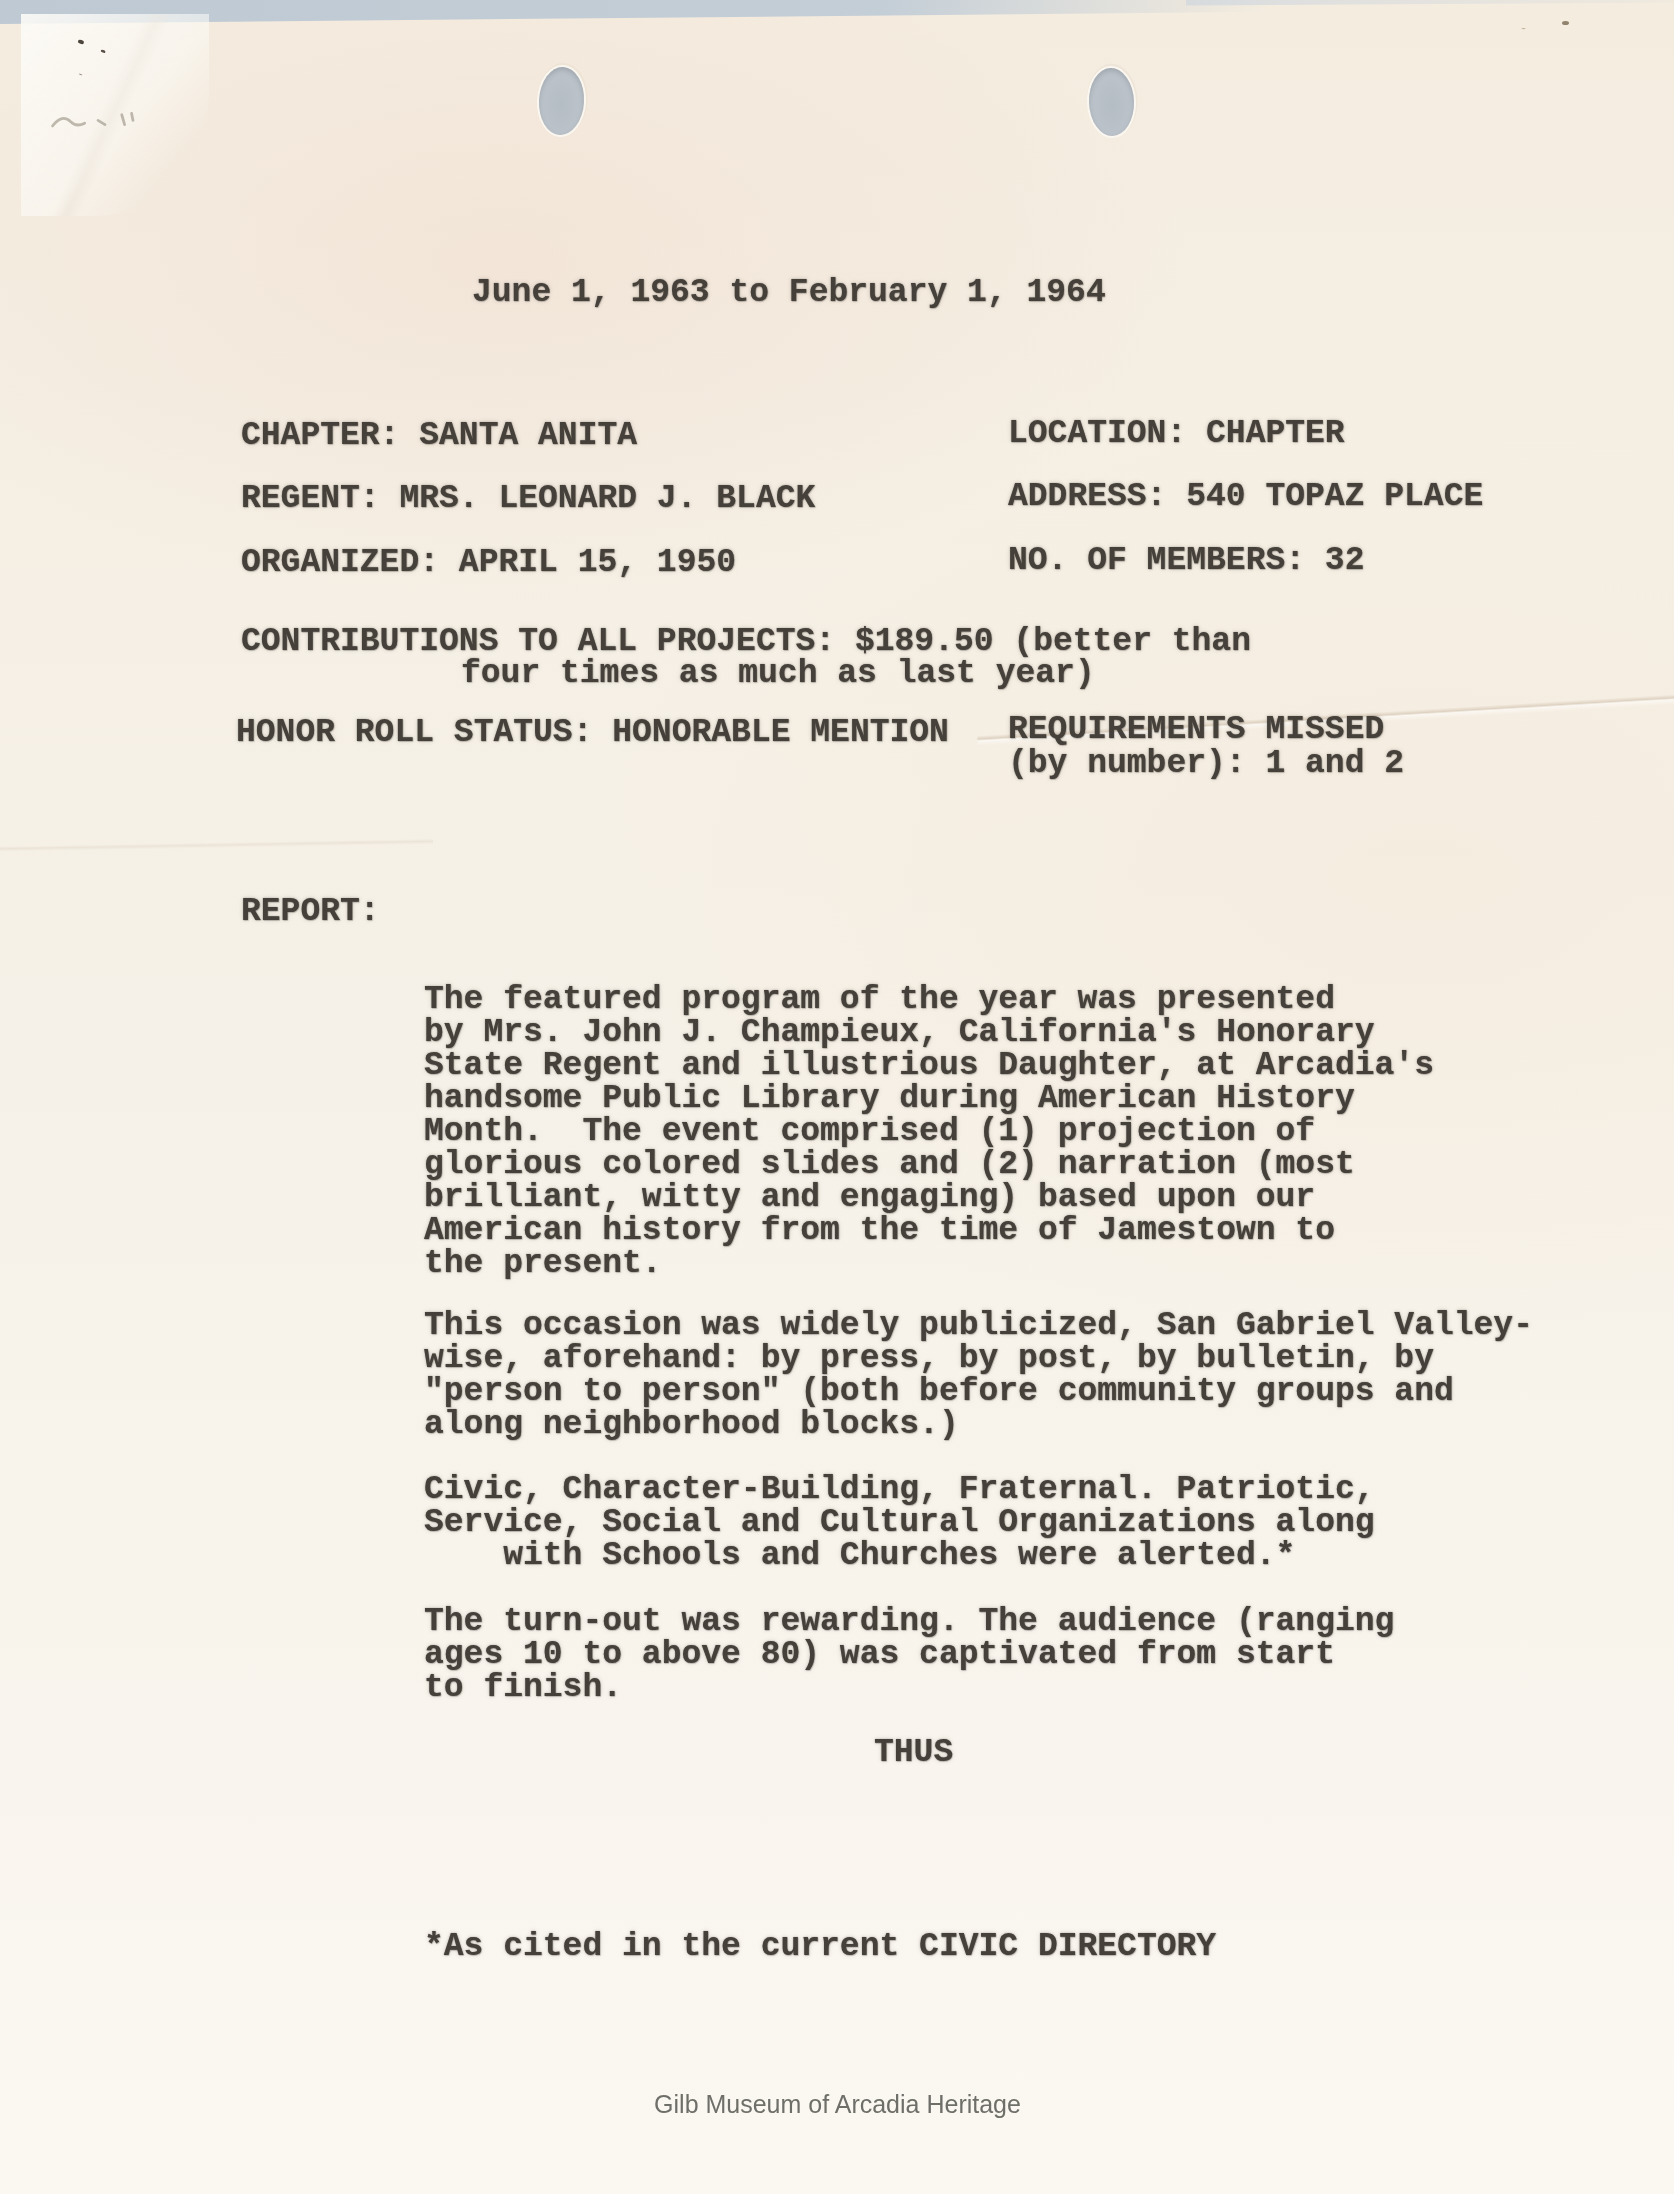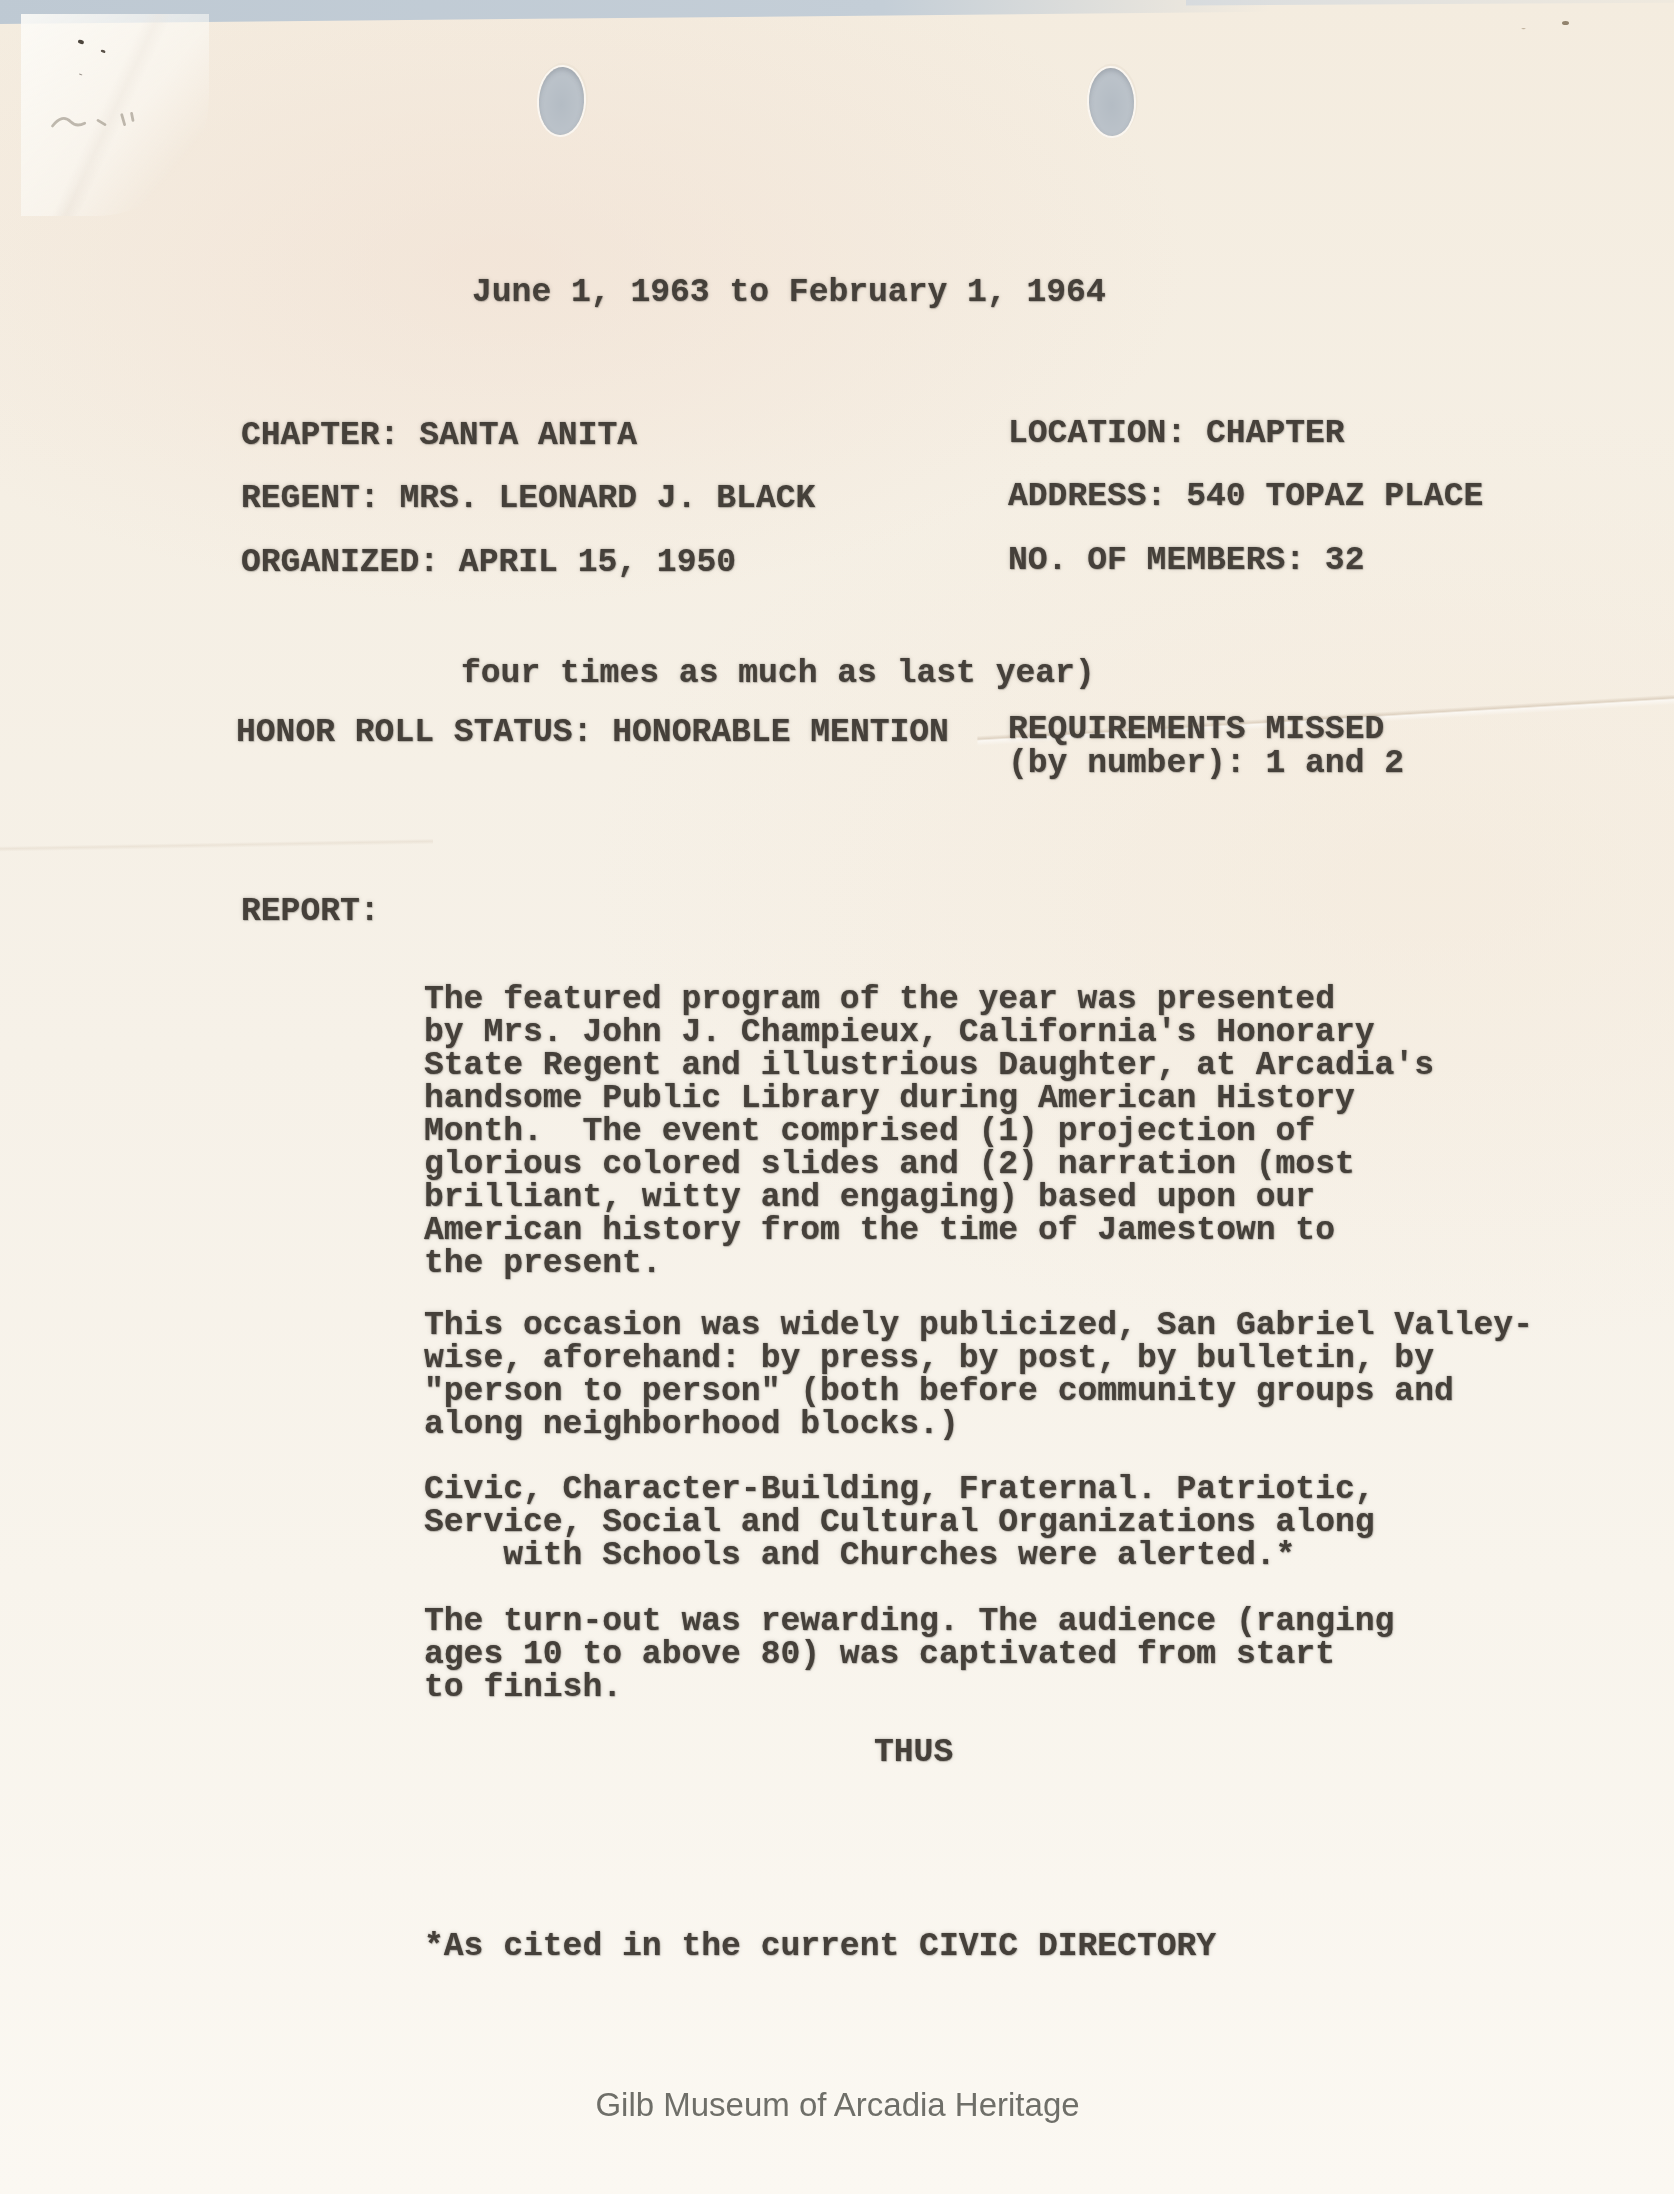--- a/index.html
+++ b/index.html
@@ -113,6 +113,7 @@
   <div class="tw" style="left:241px; top:546px;">ORGANIZED: APRIL 15, 1950</div>
   <div class="tw" style="left:1008px; top:544px;">NO. OF MEMBERS: 32</div>
 
+  <div class="tw" style="left:241px; top:625px;">CONTRIBUTIONS TO ALL PROJECTS: $189.50 (better than</div>
   <div class="tw" style="left:461px; top:657px;">four times as much as last year)</div>
 
   <div class="tw" style="left:236px; top:716px;">HONOR ROLL STATUS: HONORABLE MENTION</div>

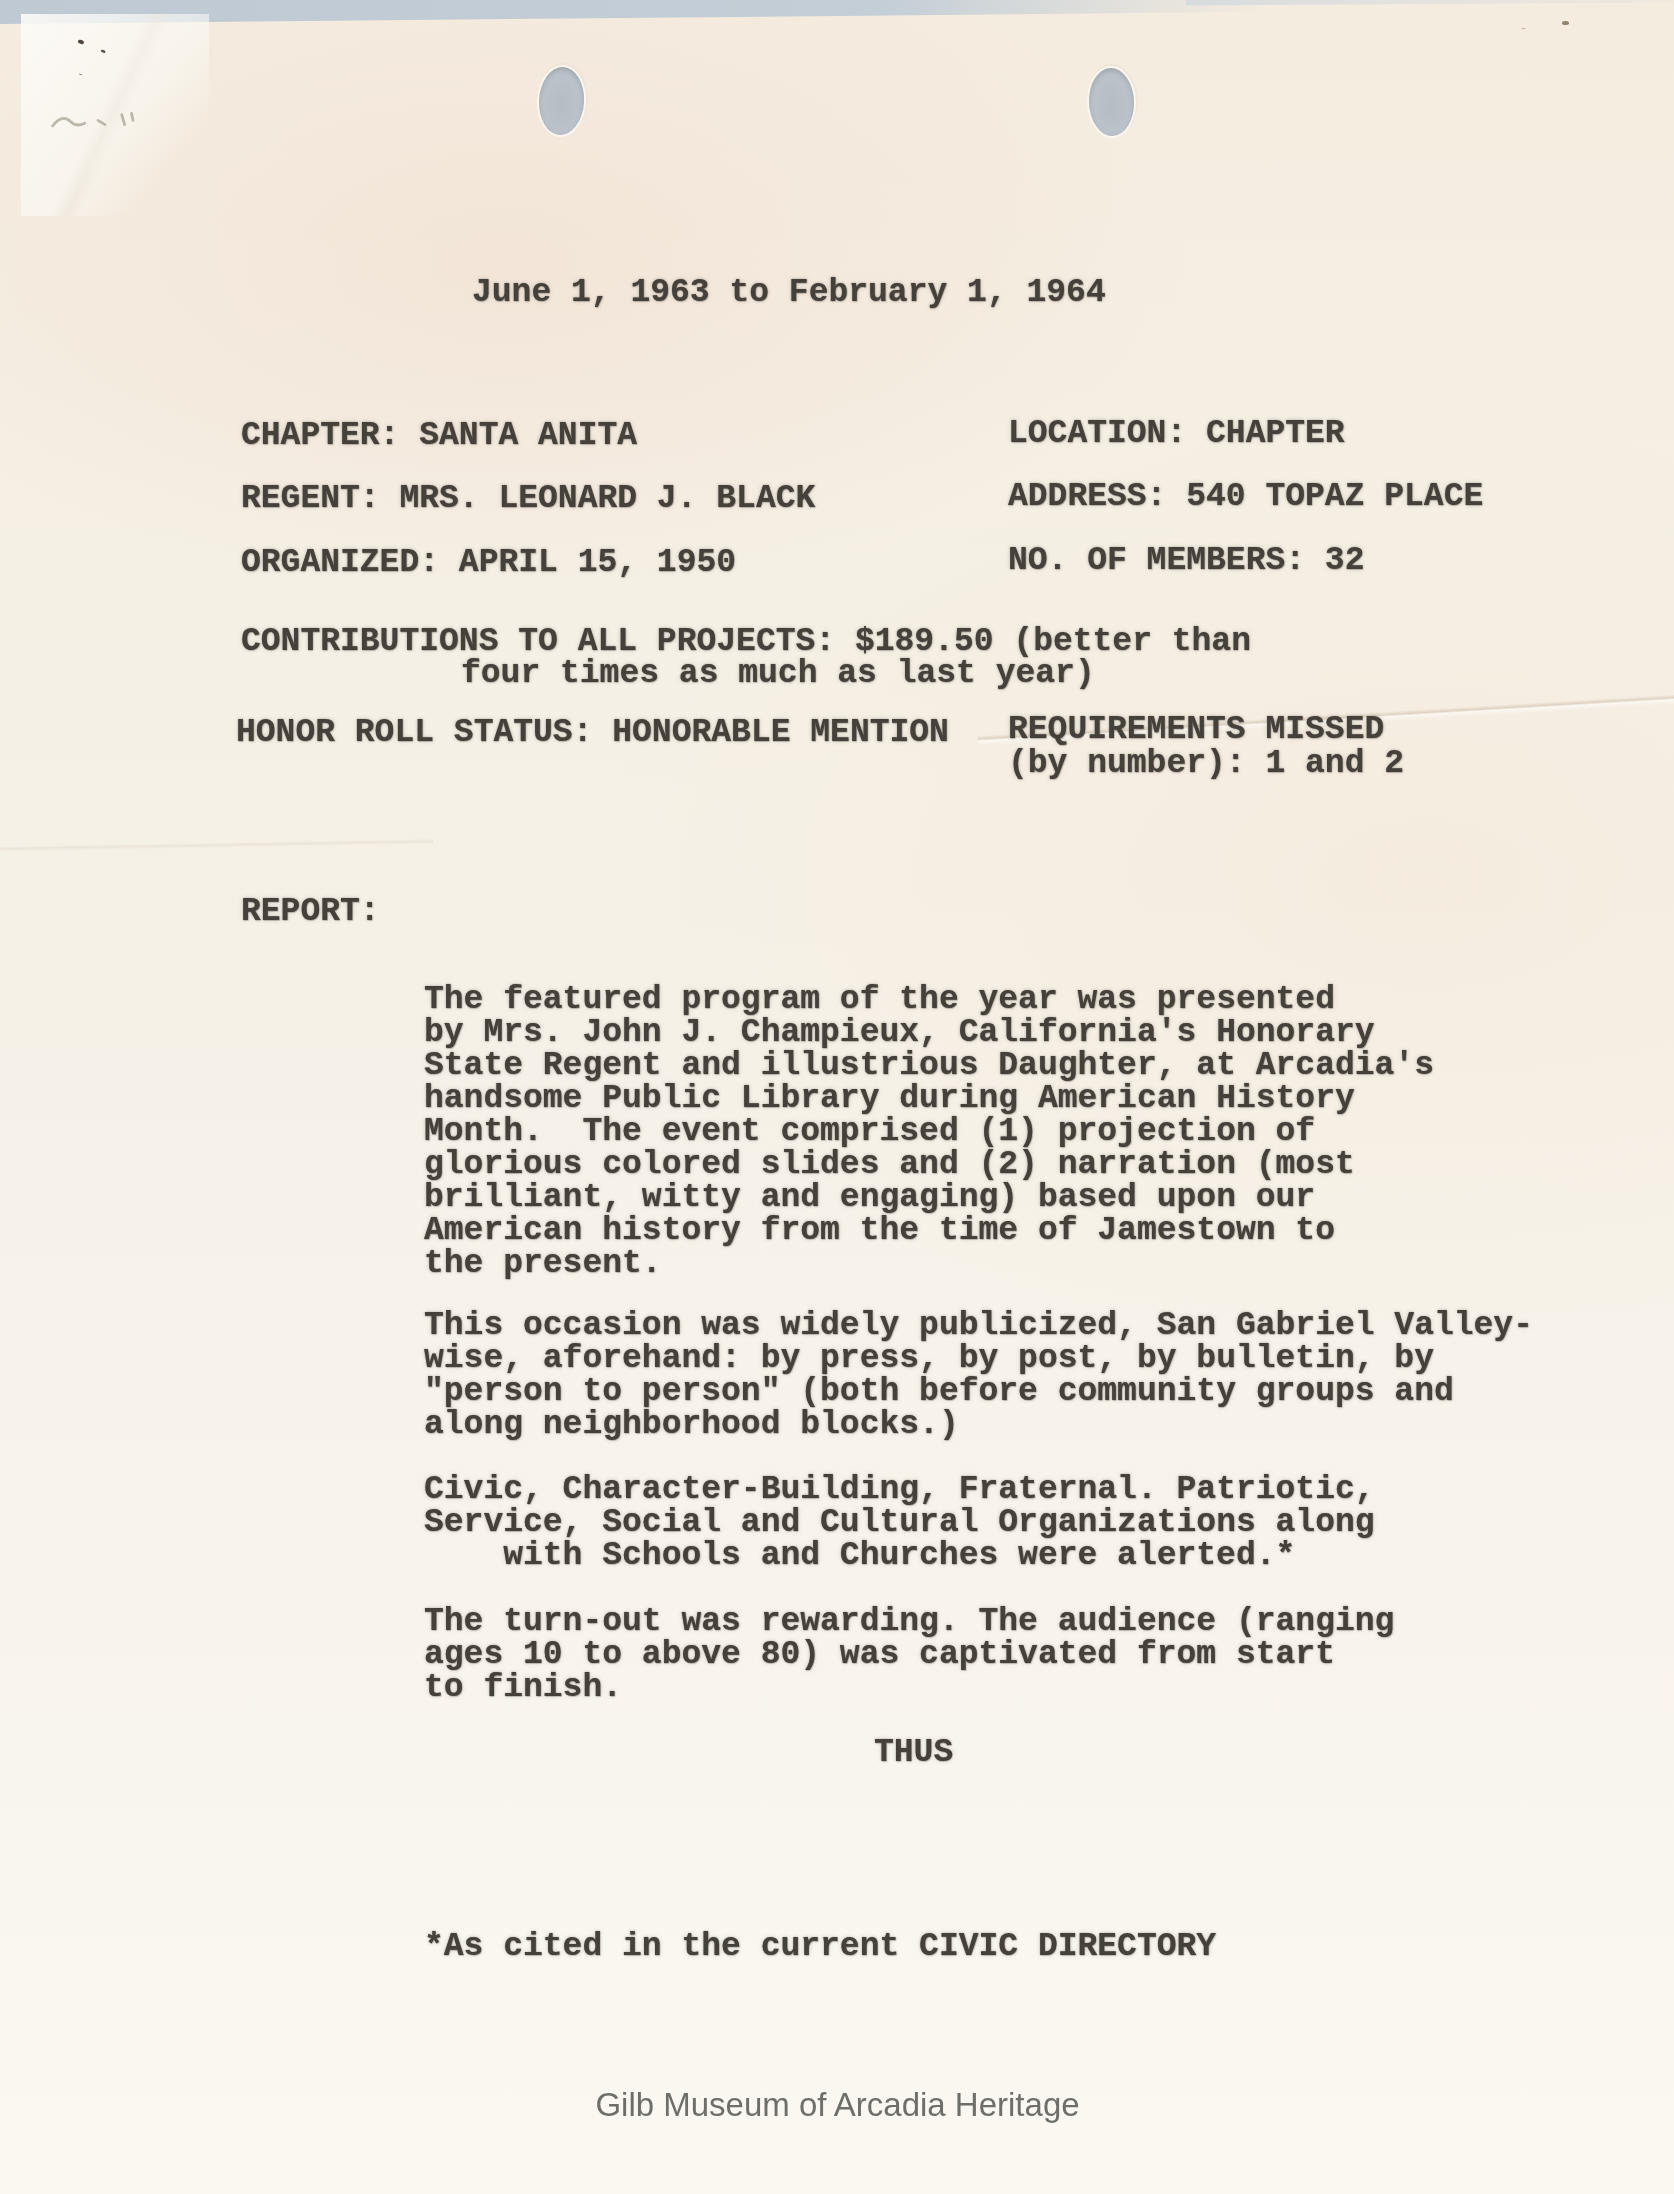--- a/index.html
+++ b/index.html
@@ -79,7 +79,7 @@
     position: absolute; top: 2085px; left: 0; width: 100%;
     text-align: center;
     font-family: "Liberation Sans", "DejaVu Sans", sans-serif;
-    font-size: 33px; line-height: 39px;
+    font-size: 25px; line-height: 39px;
     color: #6f6f69;
     font-weight: 400;
   }

